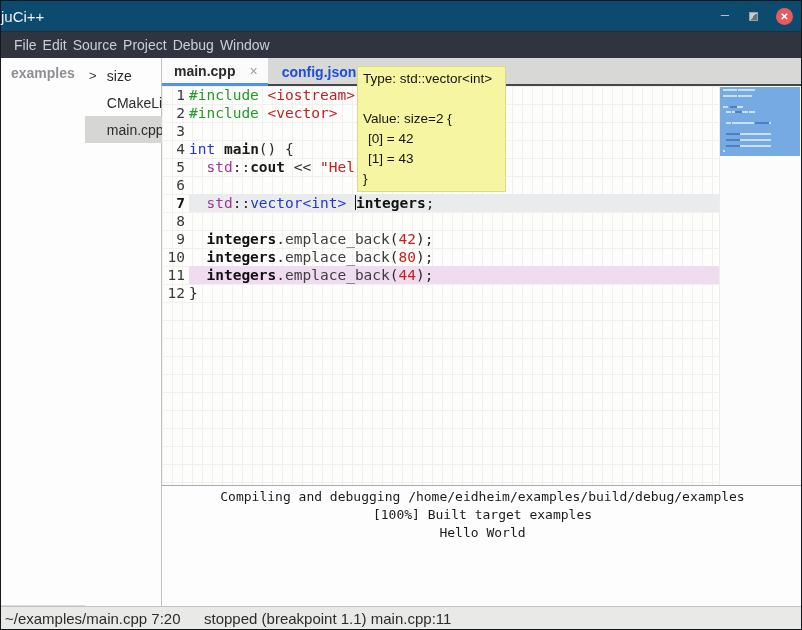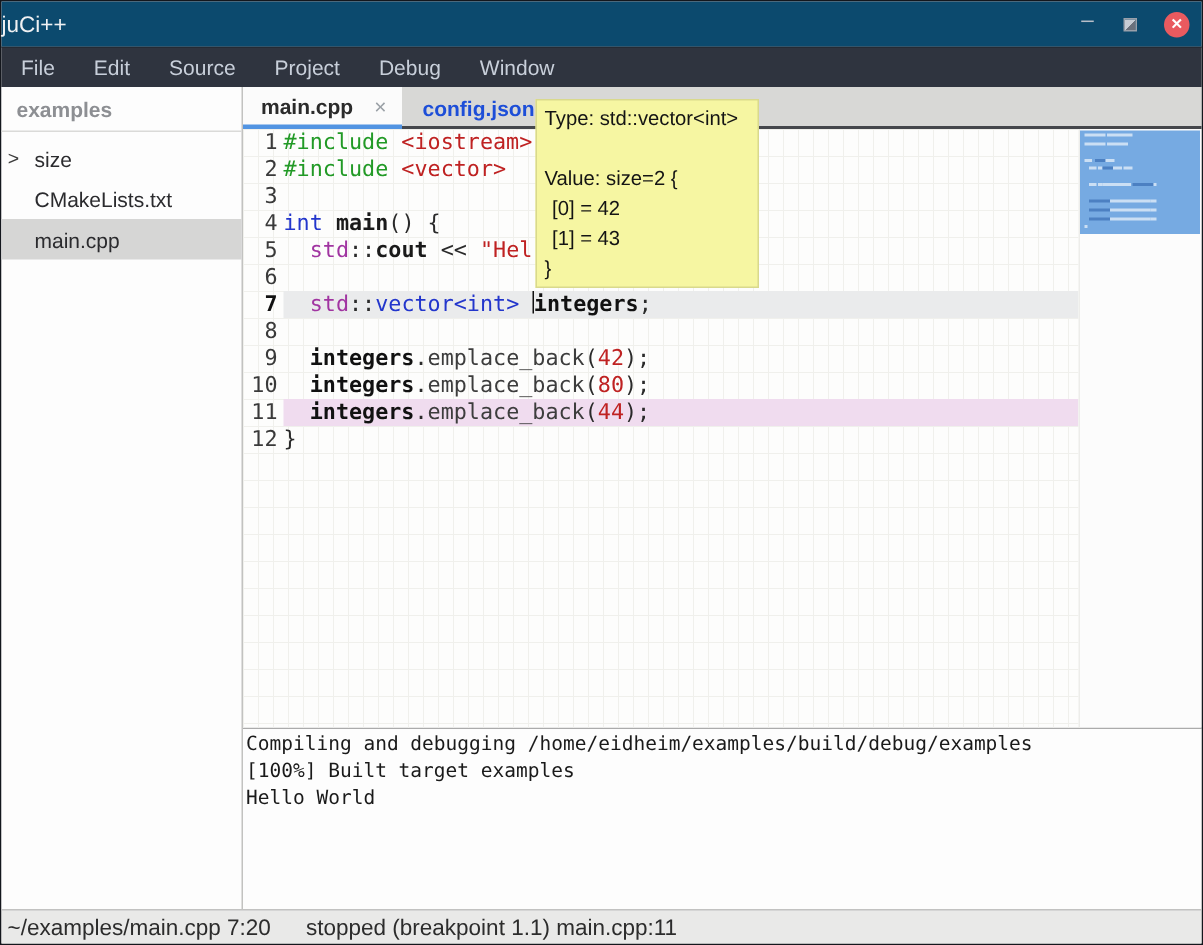--- a/index.html
+++ b/index.html
@@ -24,7 +24,7 @@
 
   
   .menubar { height:27px; flex:none; background:#2f343f; display:flex;
-             align-items:center; padding-left:10px; gap:20px; border-top:1px solid #262b34; }
+             align-items:center; padding-left:10px; gap:0; border-top:1px solid #262b34; }
   .menu-item { color:#c8cfda; font-size:14px; padding:2px 3px; }
 
   

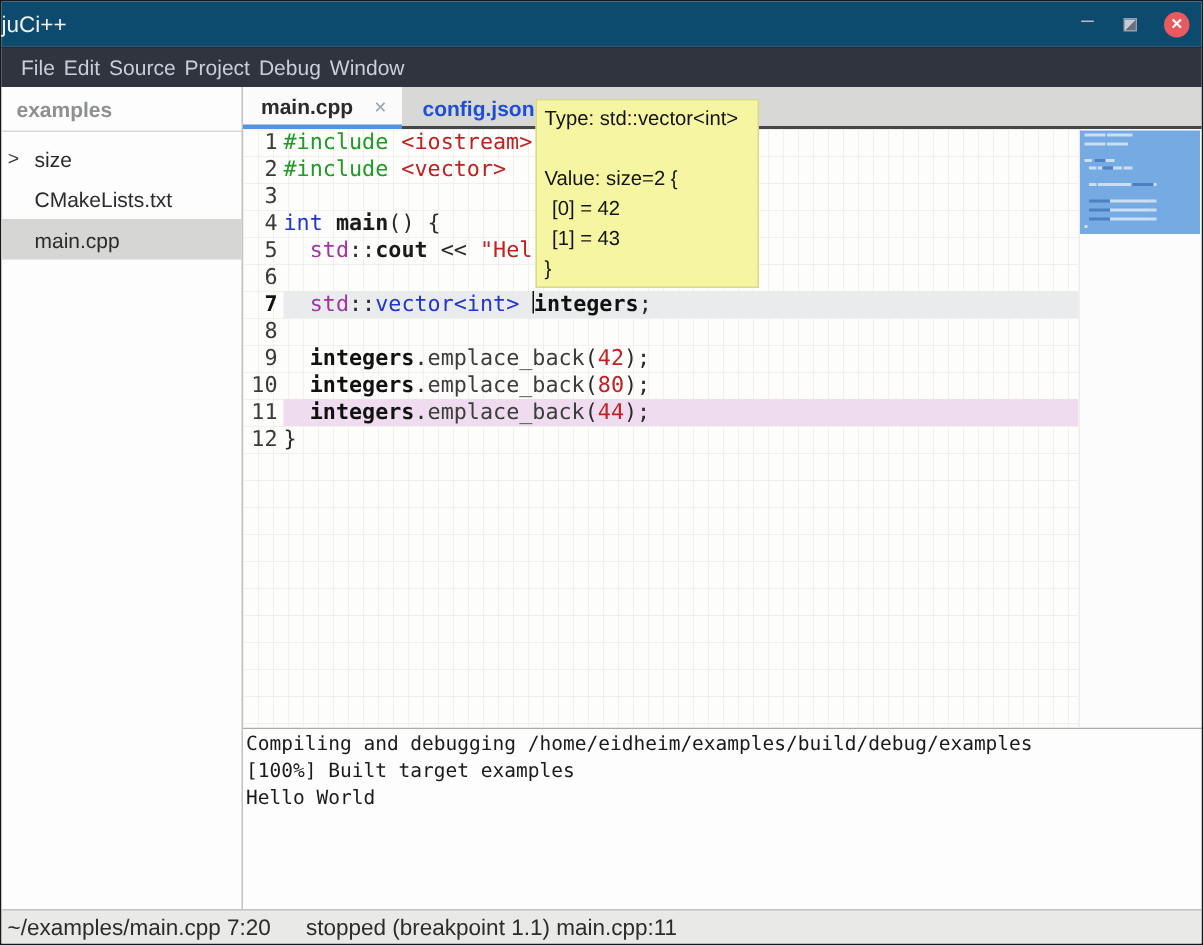--- a/index.html
+++ b/index.html
@@ -32,7 +32,7 @@
 
   
   .sidebar { width:161px; flex:none; background:#fdfdfd; border-right:1px solid #c2c2c0;
-             display:flex; flex-direction:column; }
+             display:flex; flex-direction:row; }
   .sidebar-header { color:#8d8f93; font-weight:bold; font-size:14px;
                     padding:7px 10px 6px 10px; border-bottom:1px solid #dadad8; }
   .tree { padding-top:4px; }

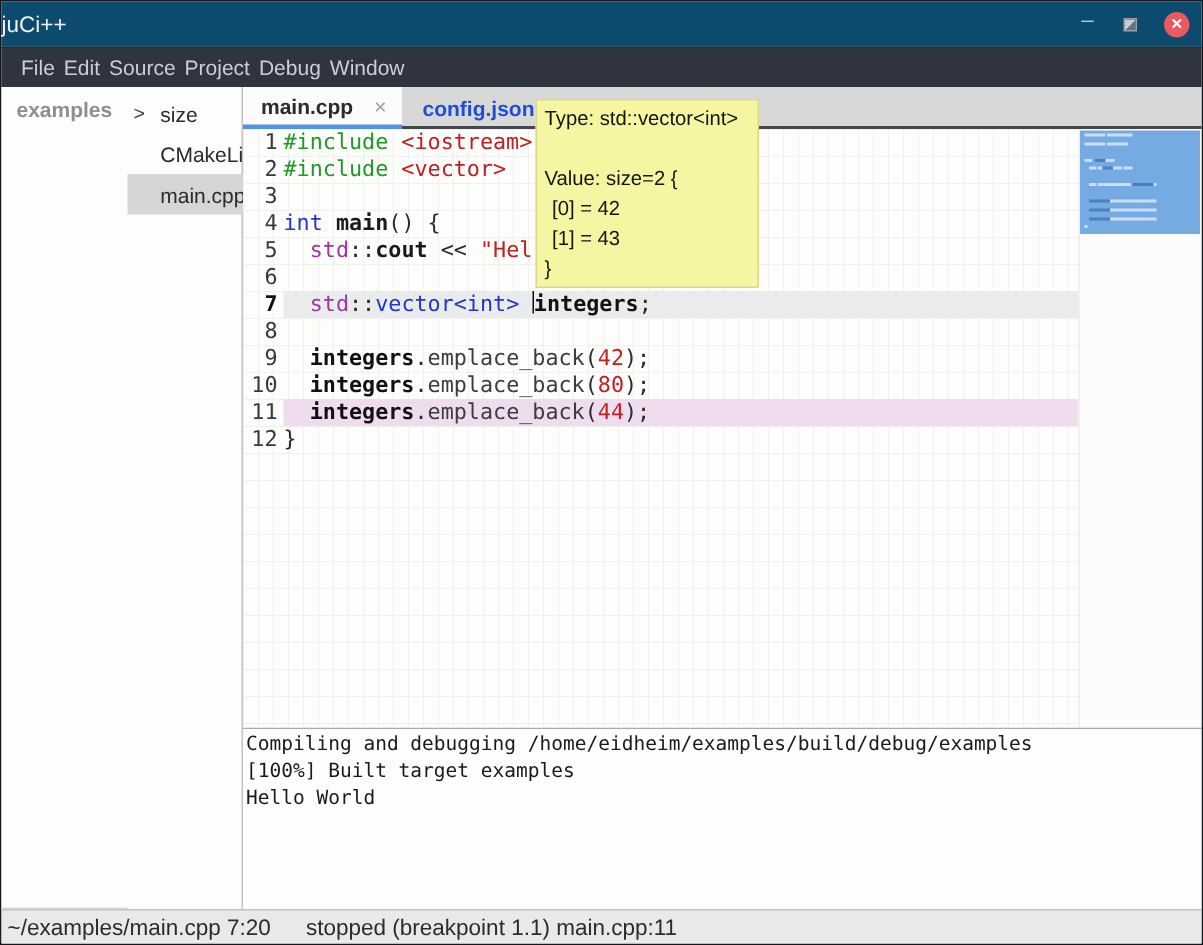--- a/index.html
+++ b/index.html
@@ -92,7 +92,7 @@
   .hdivider { height:1px; flex:none; background:#ababab; }
   .console { flex:1; background:#fdfdfd; padding:2px 0 0 2px;
              font-family:"DejaVu Sans Mono", monospace; font-size:13px;
-             line-height:18px; color:#1a1a1a; }
+             line-height:18px; color:#1a1a1a;text-align:center; }
 
   
   .statusbar { height:23px; flex:none; background:#e9e9e8; border-top:1px solid #c2c2c1;

